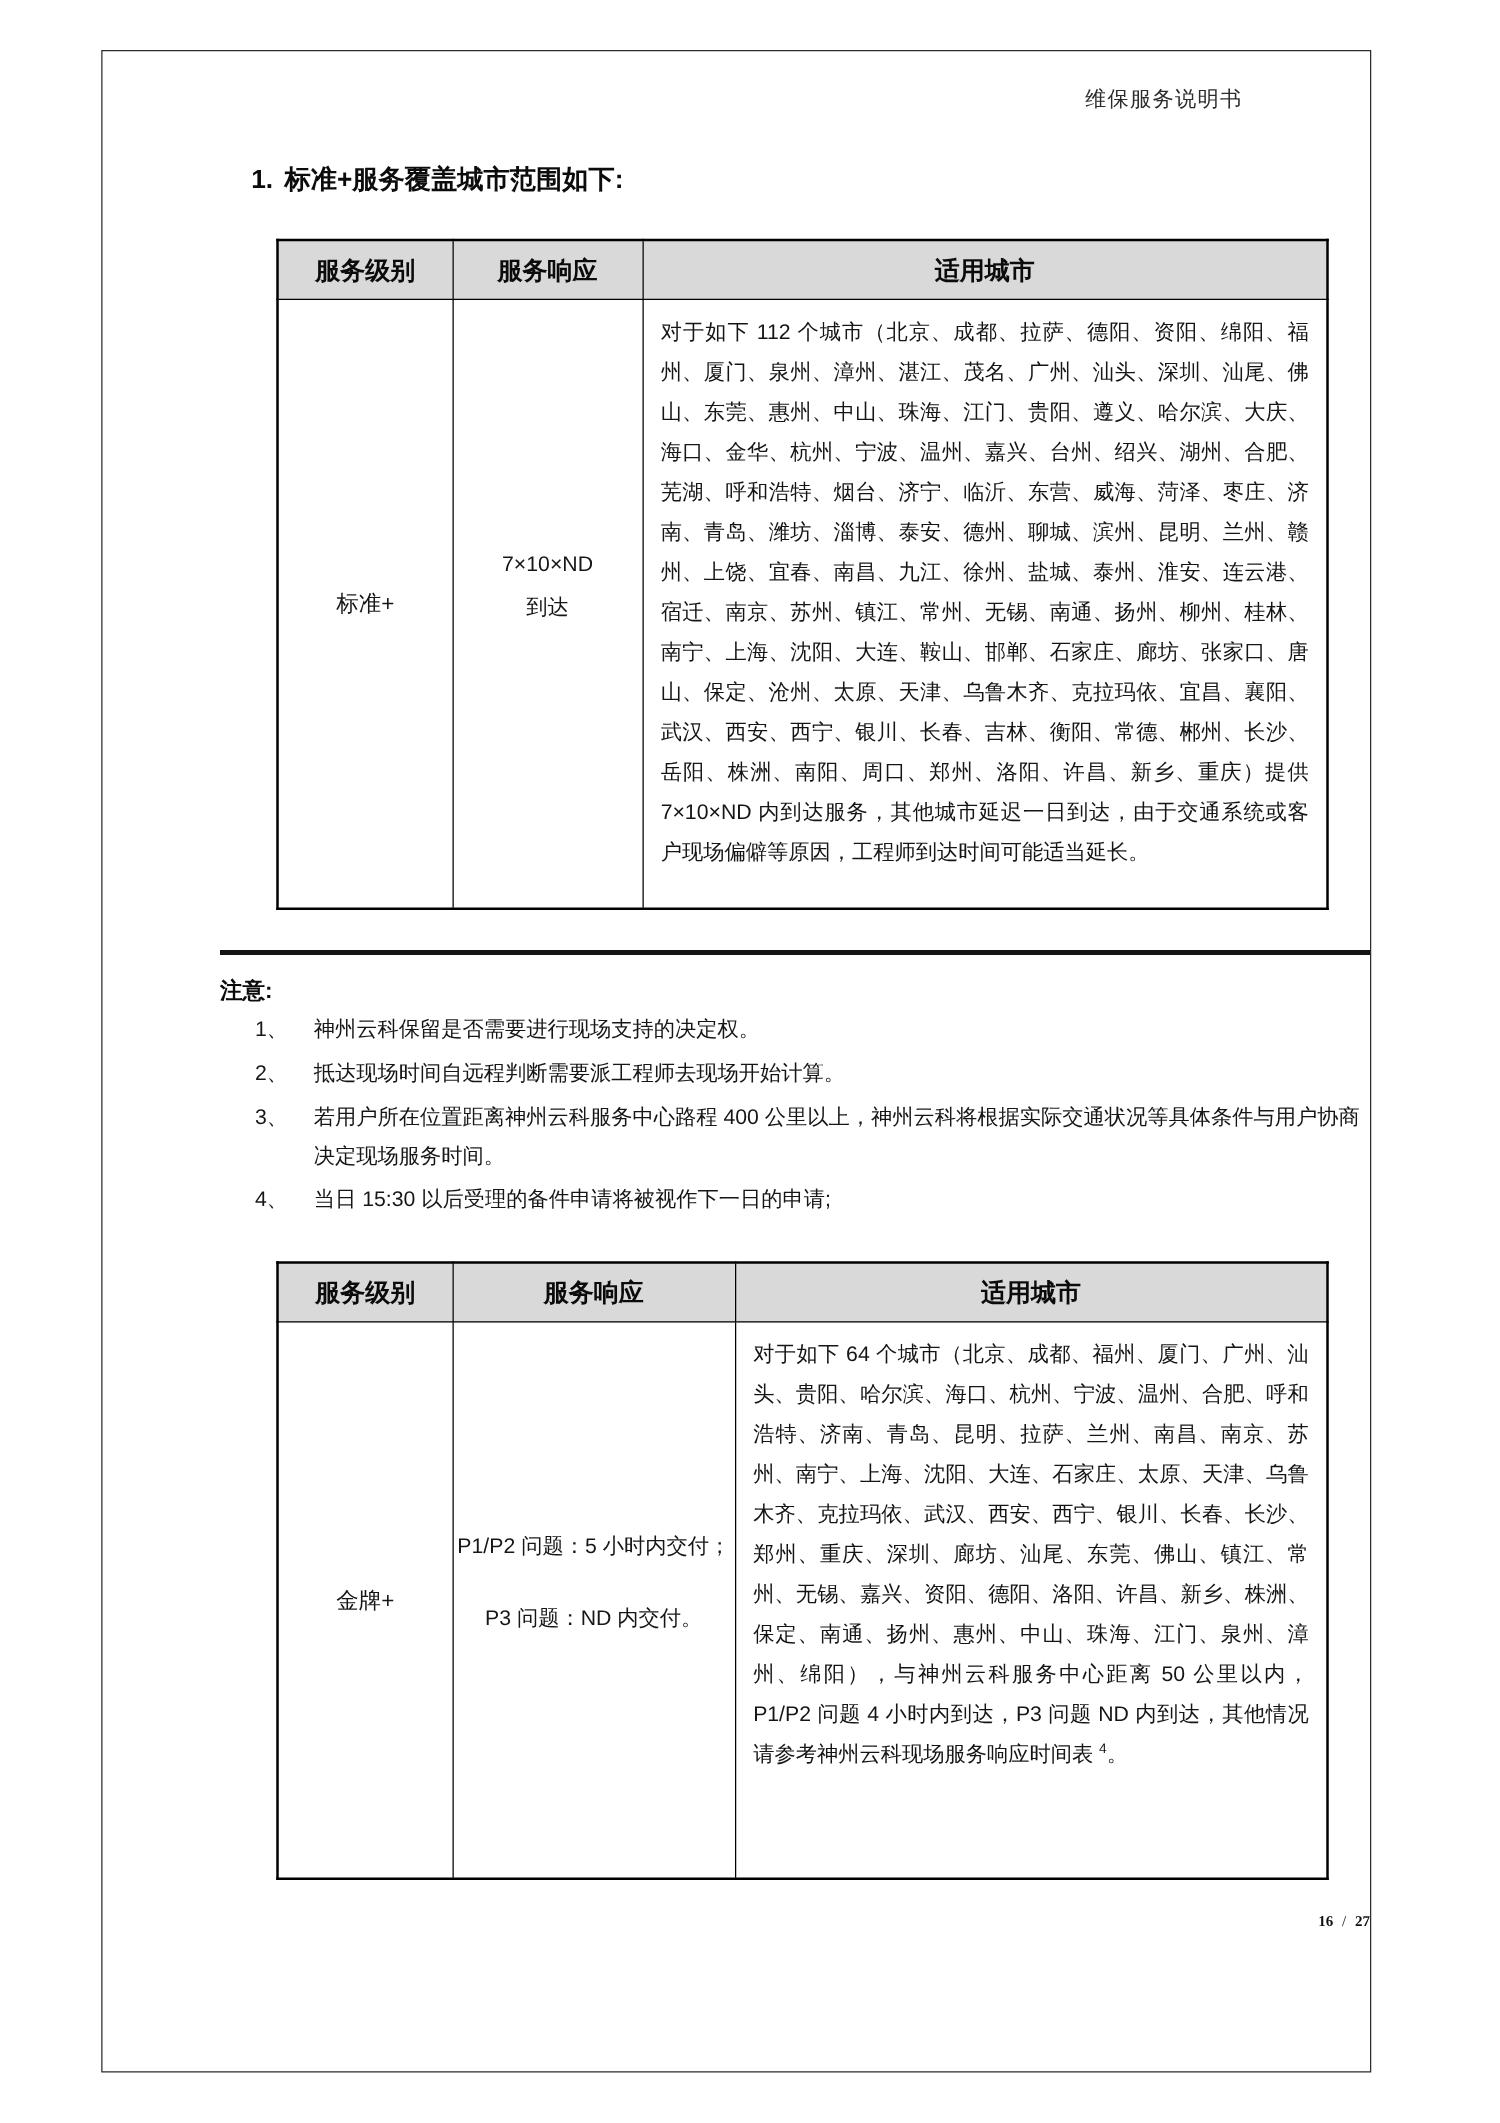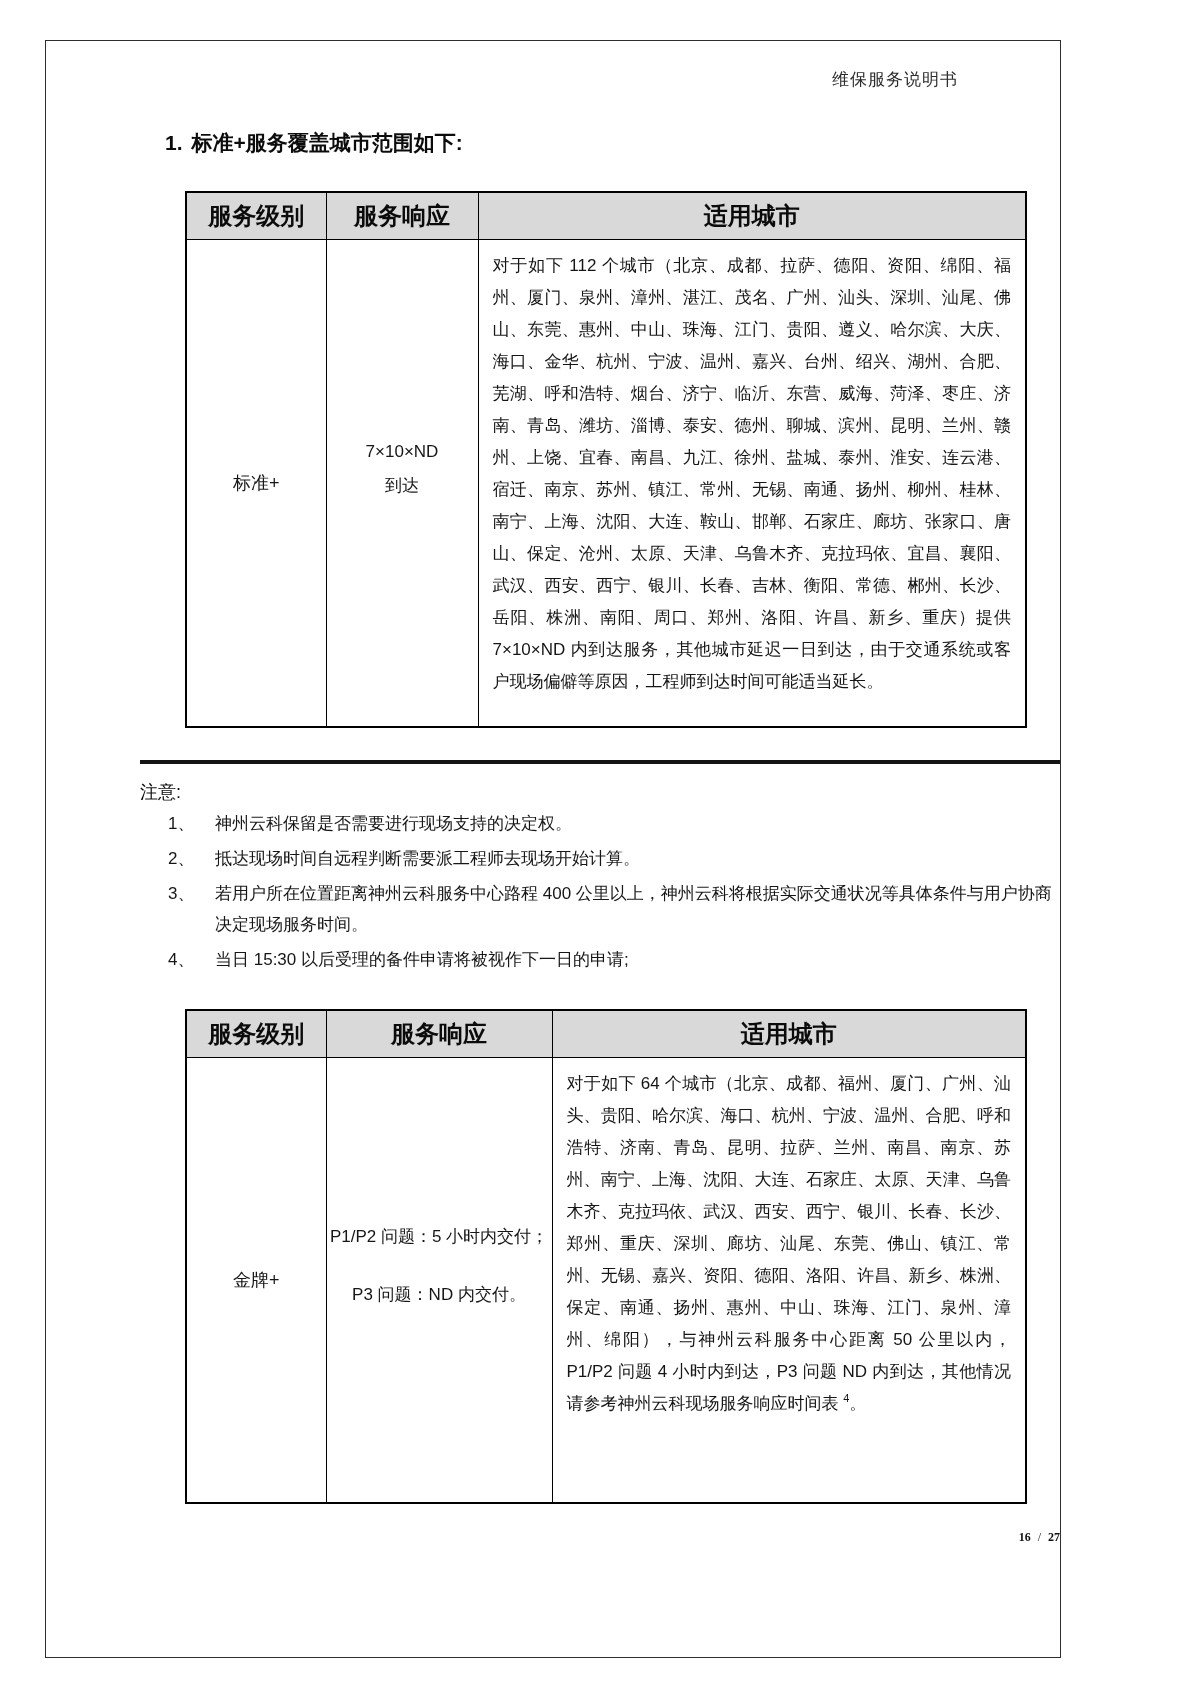--- a/index.html
+++ b/index.html
@@ -5,7 +5,7 @@
   html, body { margin:0; padding:0; background:#ffffff; }
   .page {
     position:relative; width:1106px; height:1698px; background:#ffffff;
-    font-family:"Liberation Sans", sans-serif; color:#161616; overflow:hidden;
+    font-family:"Liberation Sans", sans-serif; color:#161616; overflow:hidden;margin-left:36px;
   }
   .frame {
     position:absolute; top:40px; left:45px; right:45px; bottom:40px;

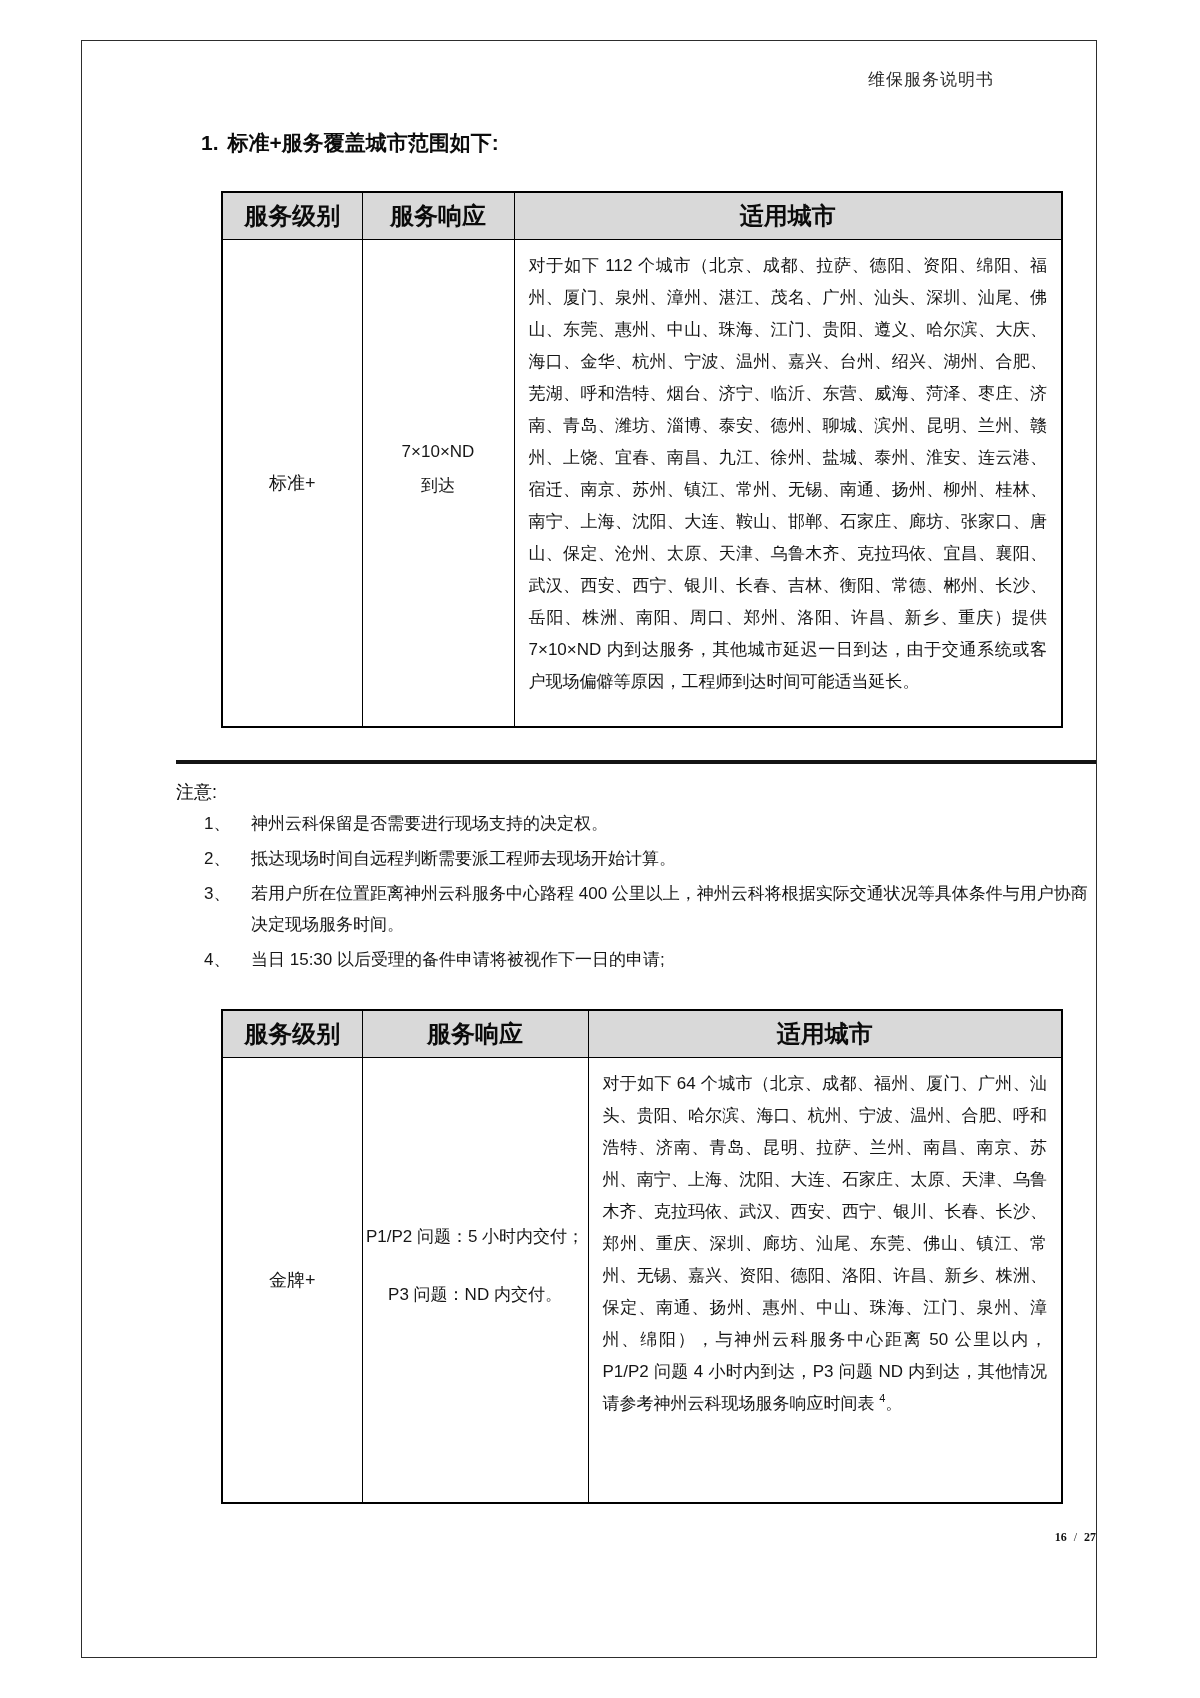--- a/index.html
+++ b/index.html
@@ -26,7 +26,7 @@
   table.svc { border-collapse:collapse; table-layout:fixed; width:840px; margin-left:45px; margin-top:34px; border:2px solid #000; }
   table.svc th {
     background:#d9d9d9; border:1px solid #000; height:46px;
-    font-size:24px; font-weight:bold; text-align:center; color:#0b0b0b; padding:0;font-family:Liberation Mono, monospace;
+    font-size:20px; font-weight:bold; text-align:center; color:#0b0b0b; padding:0;font-family:Liberation Mono, monospace;
   }
   table.svc td { border:1px solid #000; }
 

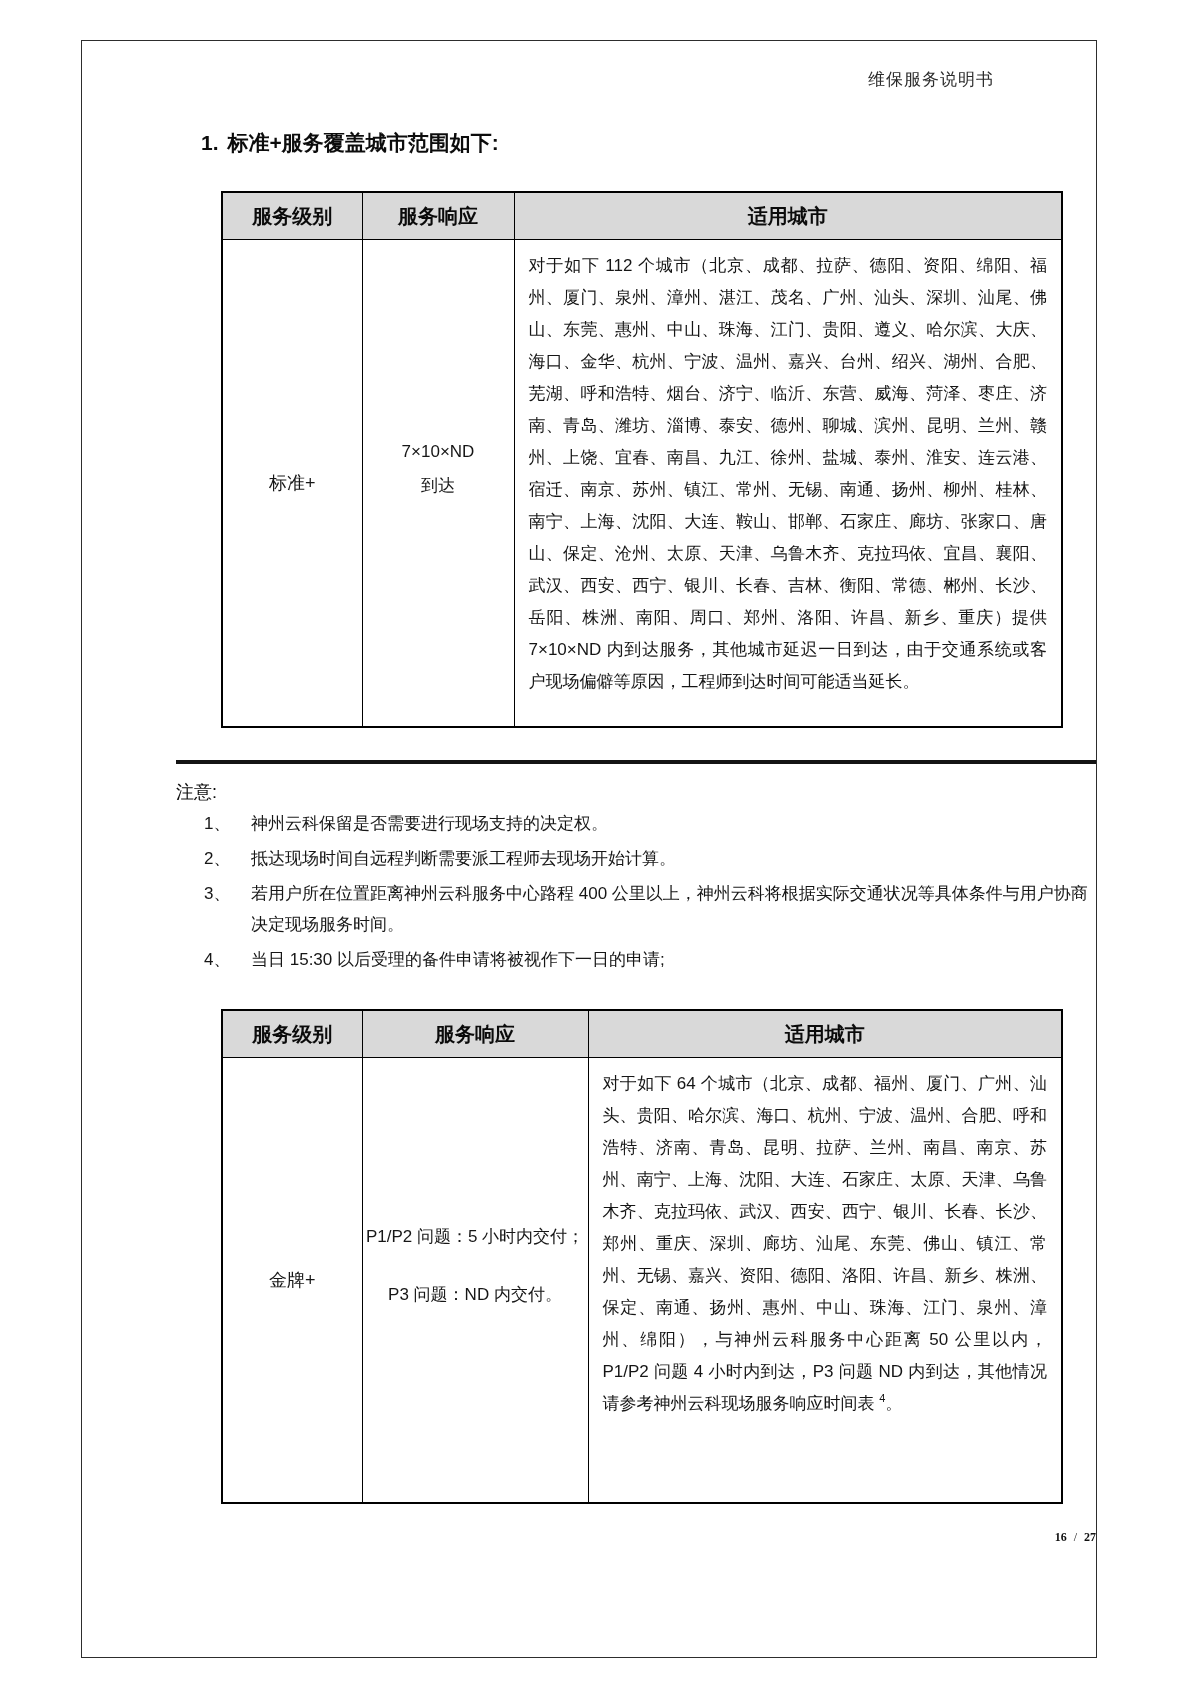--- a/index.html
+++ b/index.html
@@ -45,7 +45,7 @@
 
   .divider { margin-top:32px; height:4px; background:#141414; width:920px; }
 
-  .notes-title { margin-top:16px; font-size:18px; font-weight:normal; color:#0c0c0c; }
+  .notes-title { margin-top:16px; font-size:18px; font-weight:bold; color:#0c0c0c; }
   .note-item { display:flex; margin-left:28px; margin-top:4px; font-size:17px; line-height:31px; }
   .note-item .note-num { width:47px; flex:0 0 47px; }
   .note-item .note-text { flex:1; }

